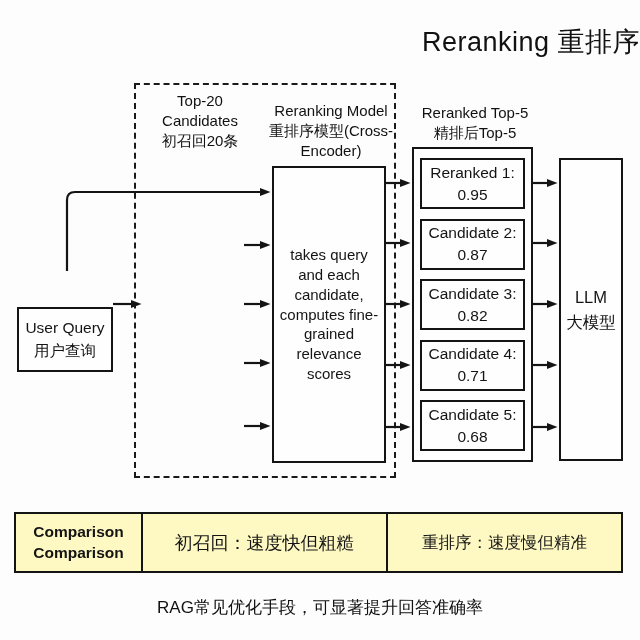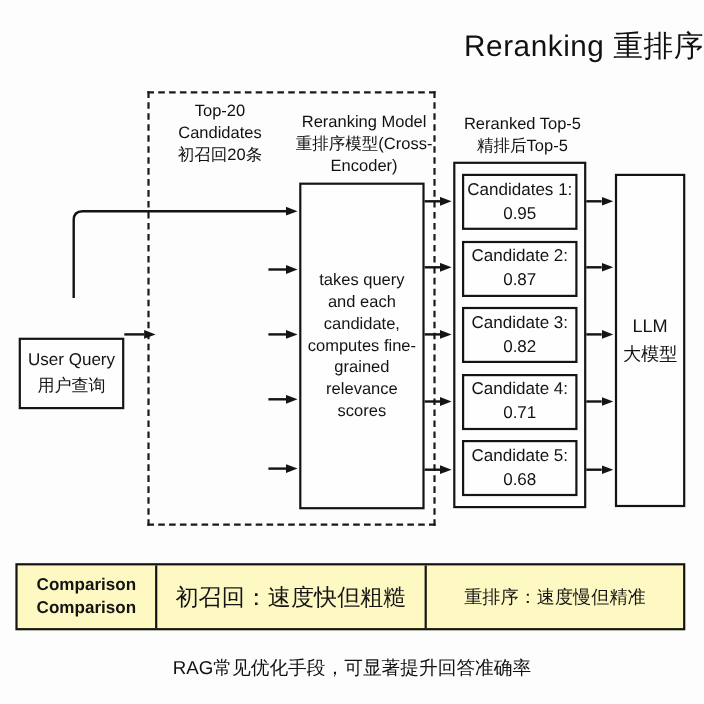--- a/index.html
+++ b/index.html
@@ -87,7 +87,7 @@
 
   <div class="box reranked-container">
     <div class="candidate">
-      <div>Candidates 1:</div>
+      <div>Reranked 1:</div>
       <div>0.95</div>
     </div>
     <div class="candidate">

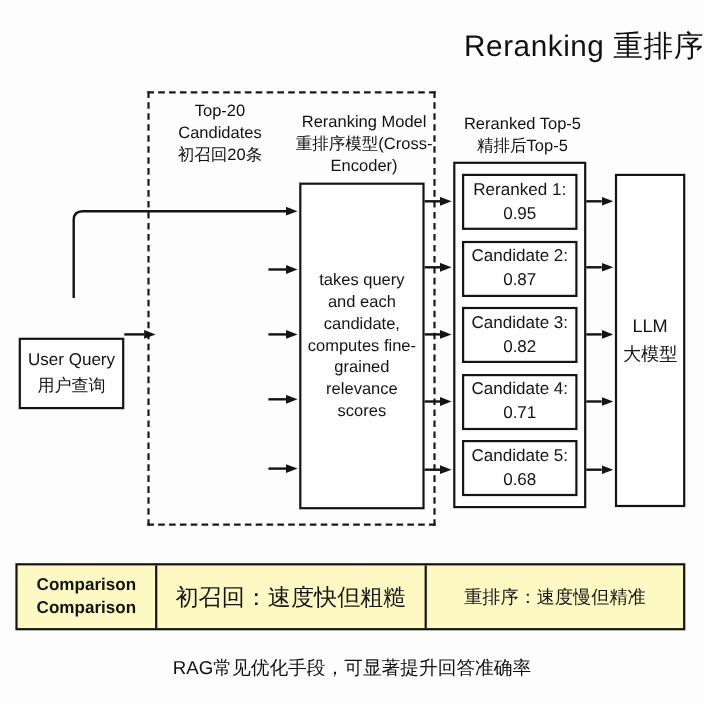--- a/index.html
+++ b/index.html
@@ -54,7 +54,7 @@
     box-sizing:border-box;white-space:pre-line;
   }
   .cmp-head{width:127px;border-right:2.5px solid #141414;font-weight:700;font-size:15.5px;line-height:1.35;}
-  .cmp-recall{width:245px;border-right:2.5px solid #141414;font-size:21px;}
+  .cmp-recall{width:245px;border-right:2.5px solid #141414;font-size:18px;}
   .cmp-rerank{flex:1;font-size:16.5px;}
   .caption{
     position:absolute;left:0;top:596px;width:640px;text-align:center;

